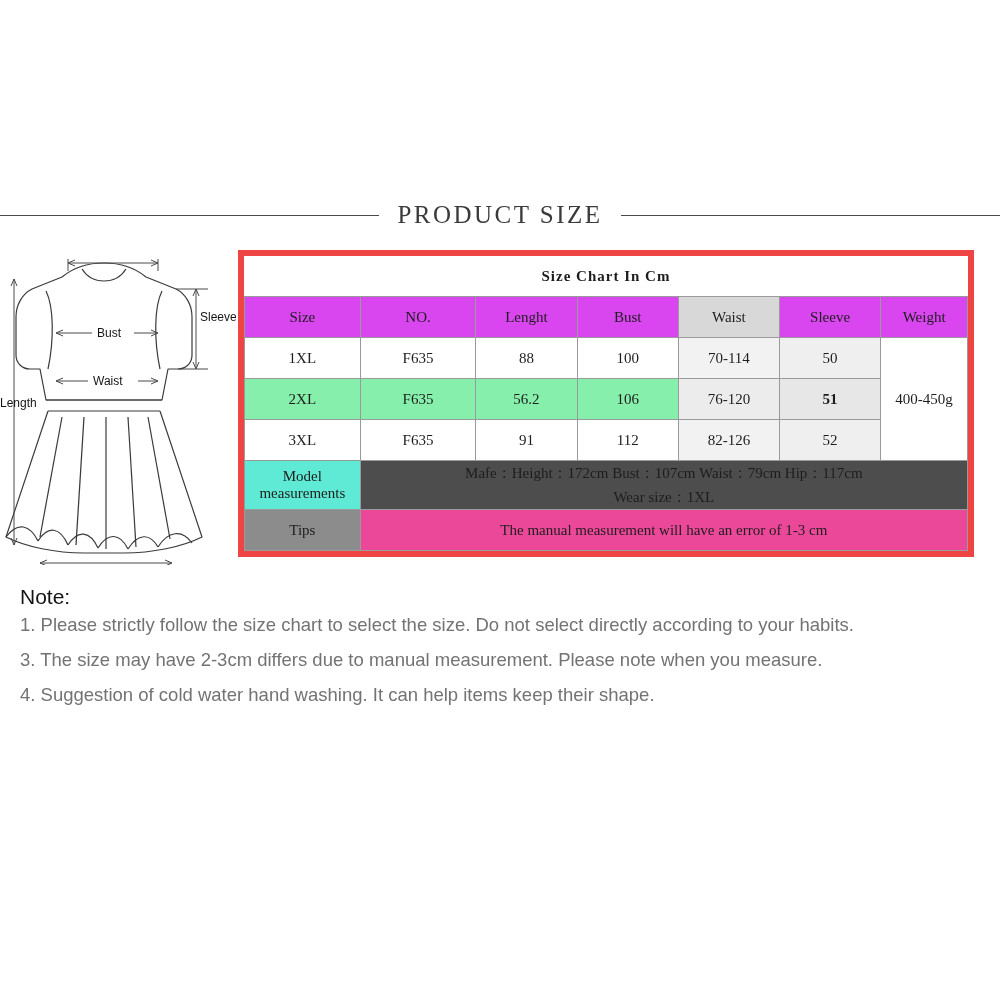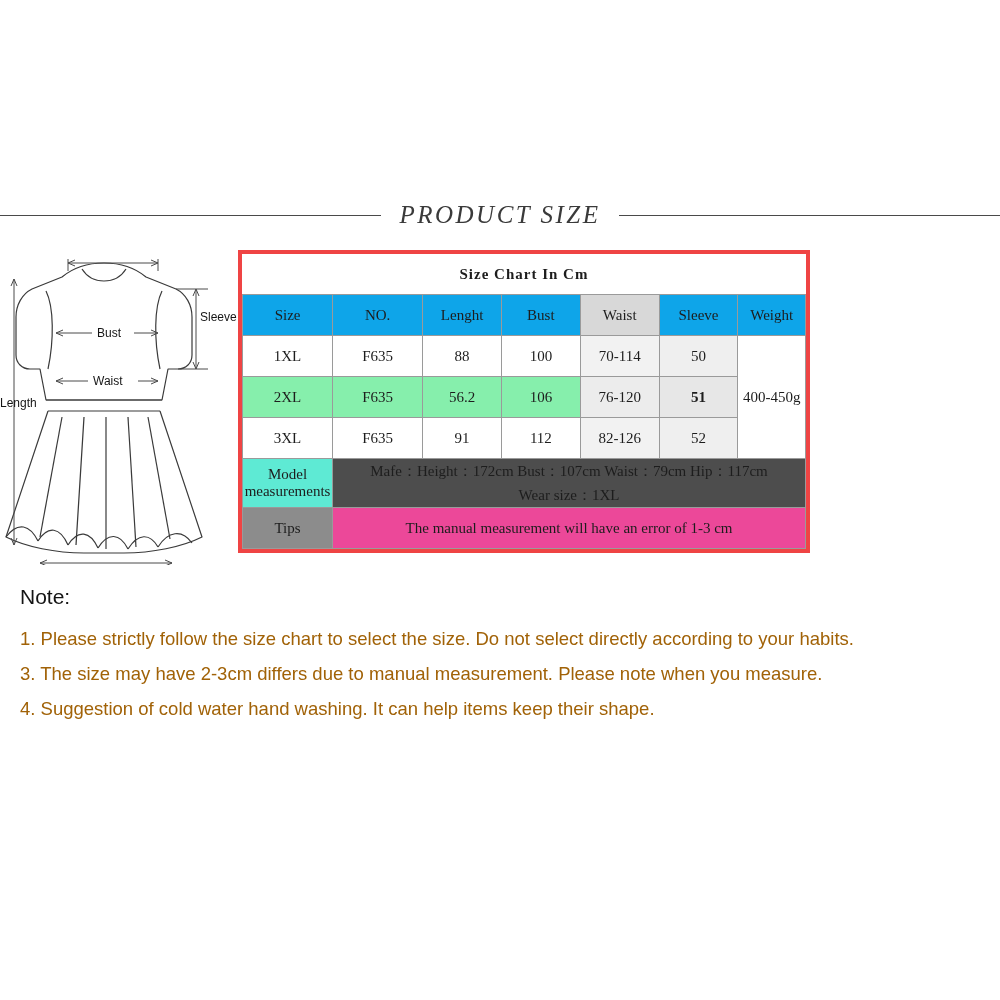--- a/index.html
+++ b/index.html
@@ -25,7 +25,6 @@
     height: 40px;
     display: flex;
     align-items: center;
-    font-style: italic;
   }
   .header .rule {
     flex: 1 1 auto;

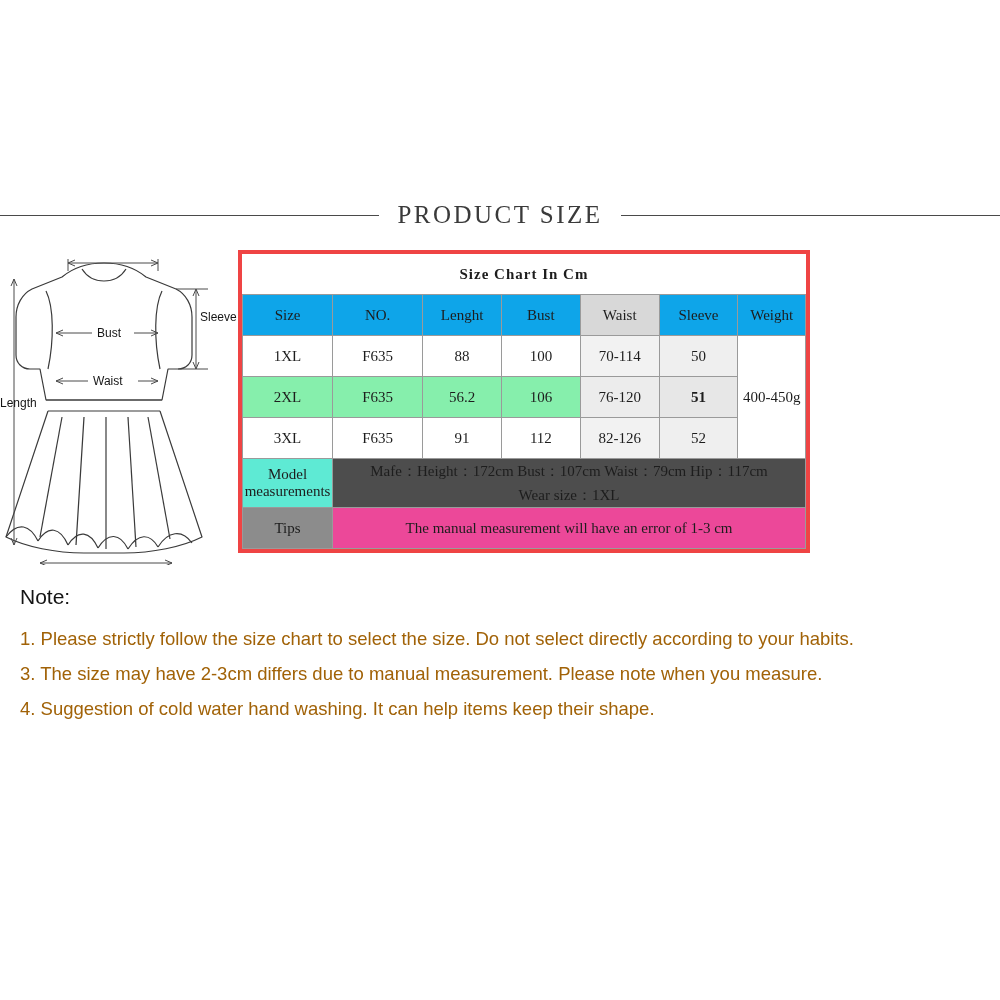--- a/index.html
+++ b/index.html
@@ -55,8 +55,8 @@
     position: absolute;
     left: 238px;
     top: 250px;
-    width: 572px;
-    border: 4px solid #ef4444;
+    width: 736px;
+    border: 6px solid #ef4444;
     box-sizing: border-box;
     background: #ffffff;
   }

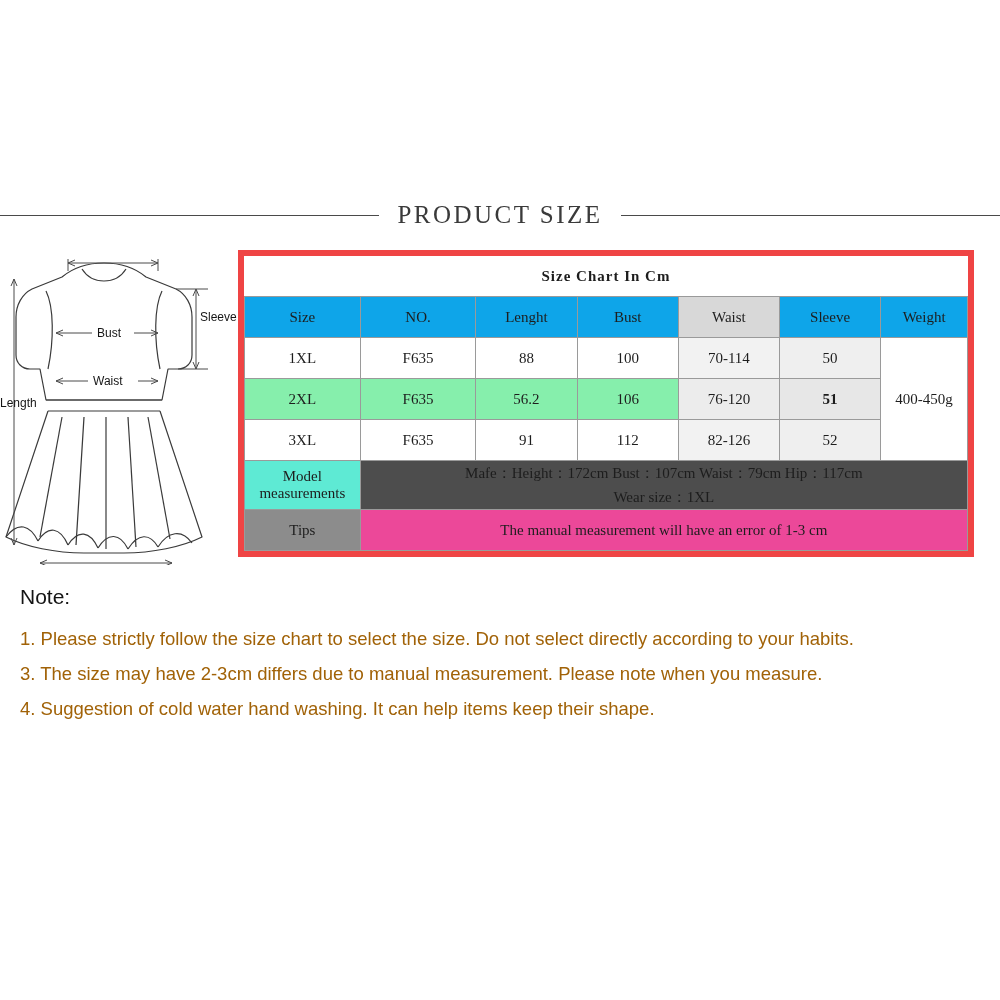--- a/index.html
+++ b/index.html
@@ -85,7 +85,7 @@
     border-top: none !important;
   }
   .hdr-cell {
-    background: #0ea5e9;
+    background: #d946ef;
     font-size: 15px;
   }
   .hdr-cell.dark {

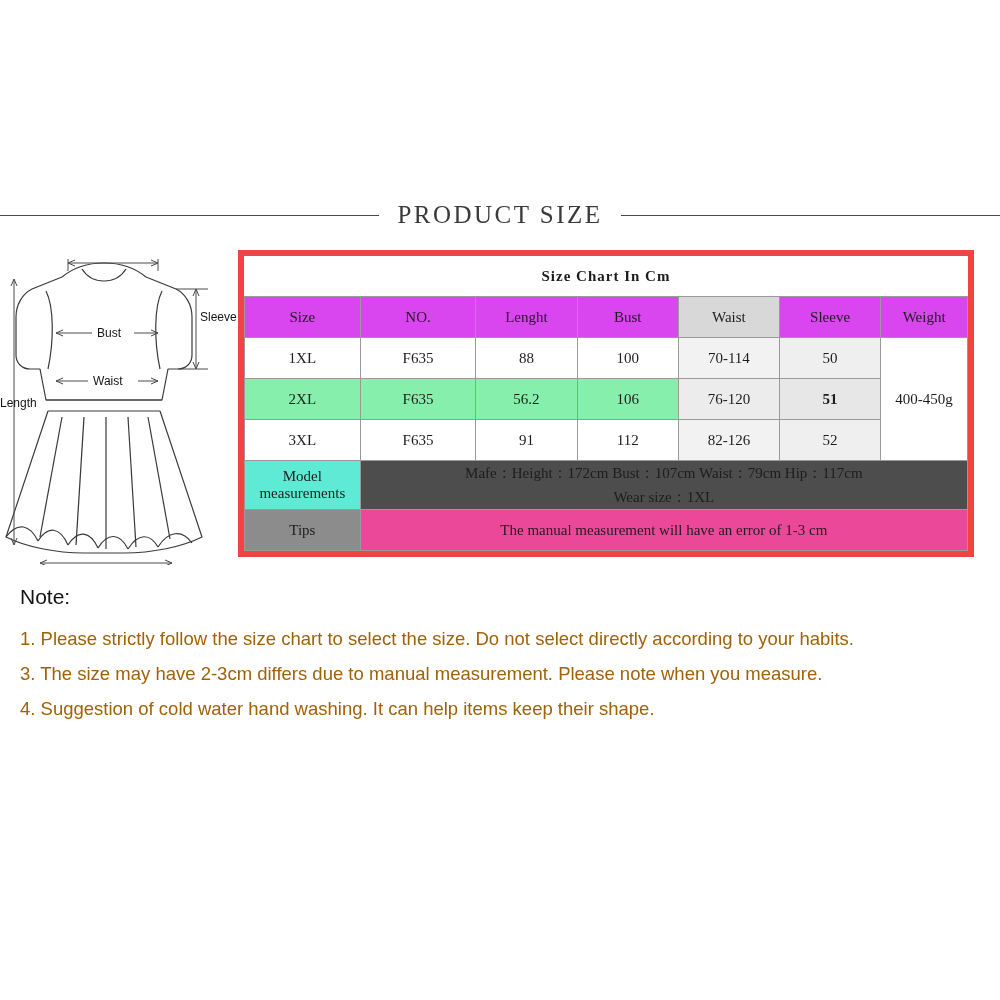--- a/index.html
+++ b/index.html
@@ -131,7 +131,7 @@
   .notes .note-title {
     font-size: 21px;
     color: #141414;
-    margin-bottom: 18px;
+    margin-bottom: 4px;
   }
   .notes .note-line {
     font-size: 18.5px;

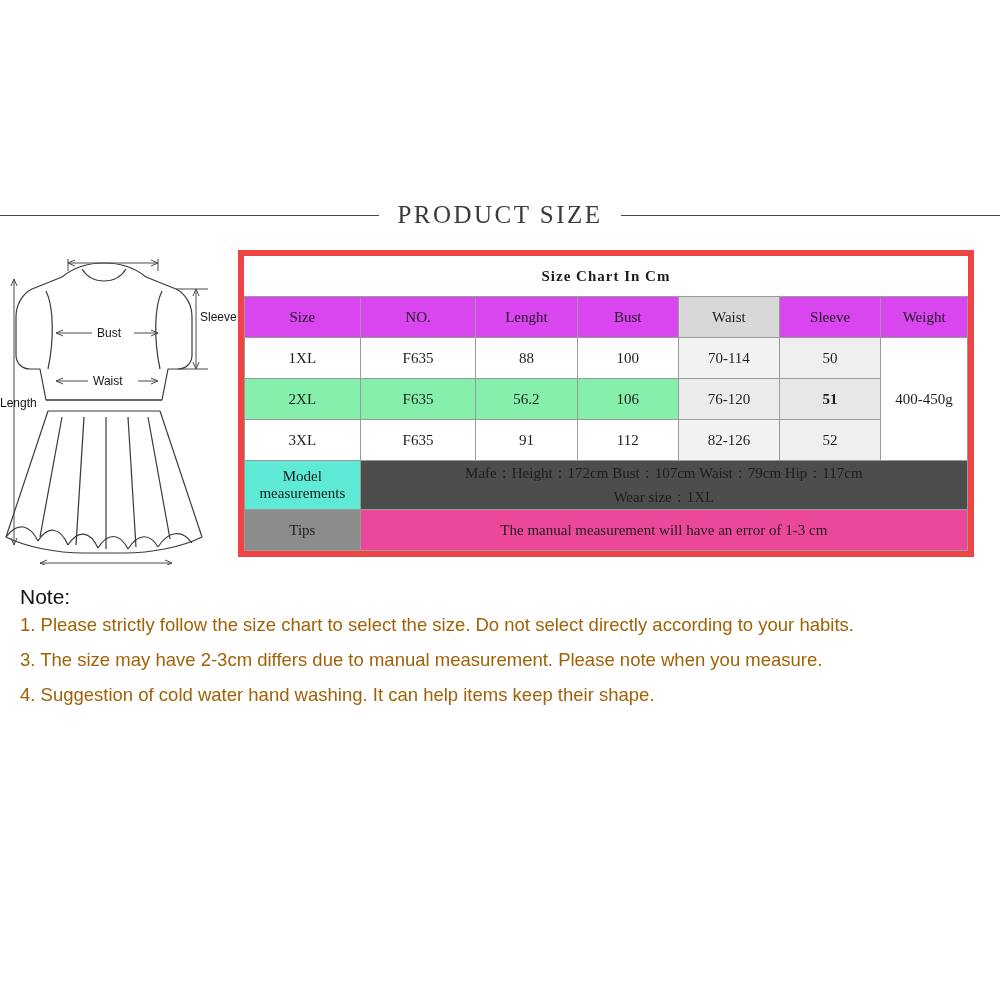--- a/index.html
+++ b/index.html
@@ -135,7 +135,7 @@
   }
   .notes .note-line {
     font-size: 18.5px;
-    color: #a16207;
+    color: #737373;
     margin-bottom: 11px;
     line-height: 24px;
     white-space: nowrap;

